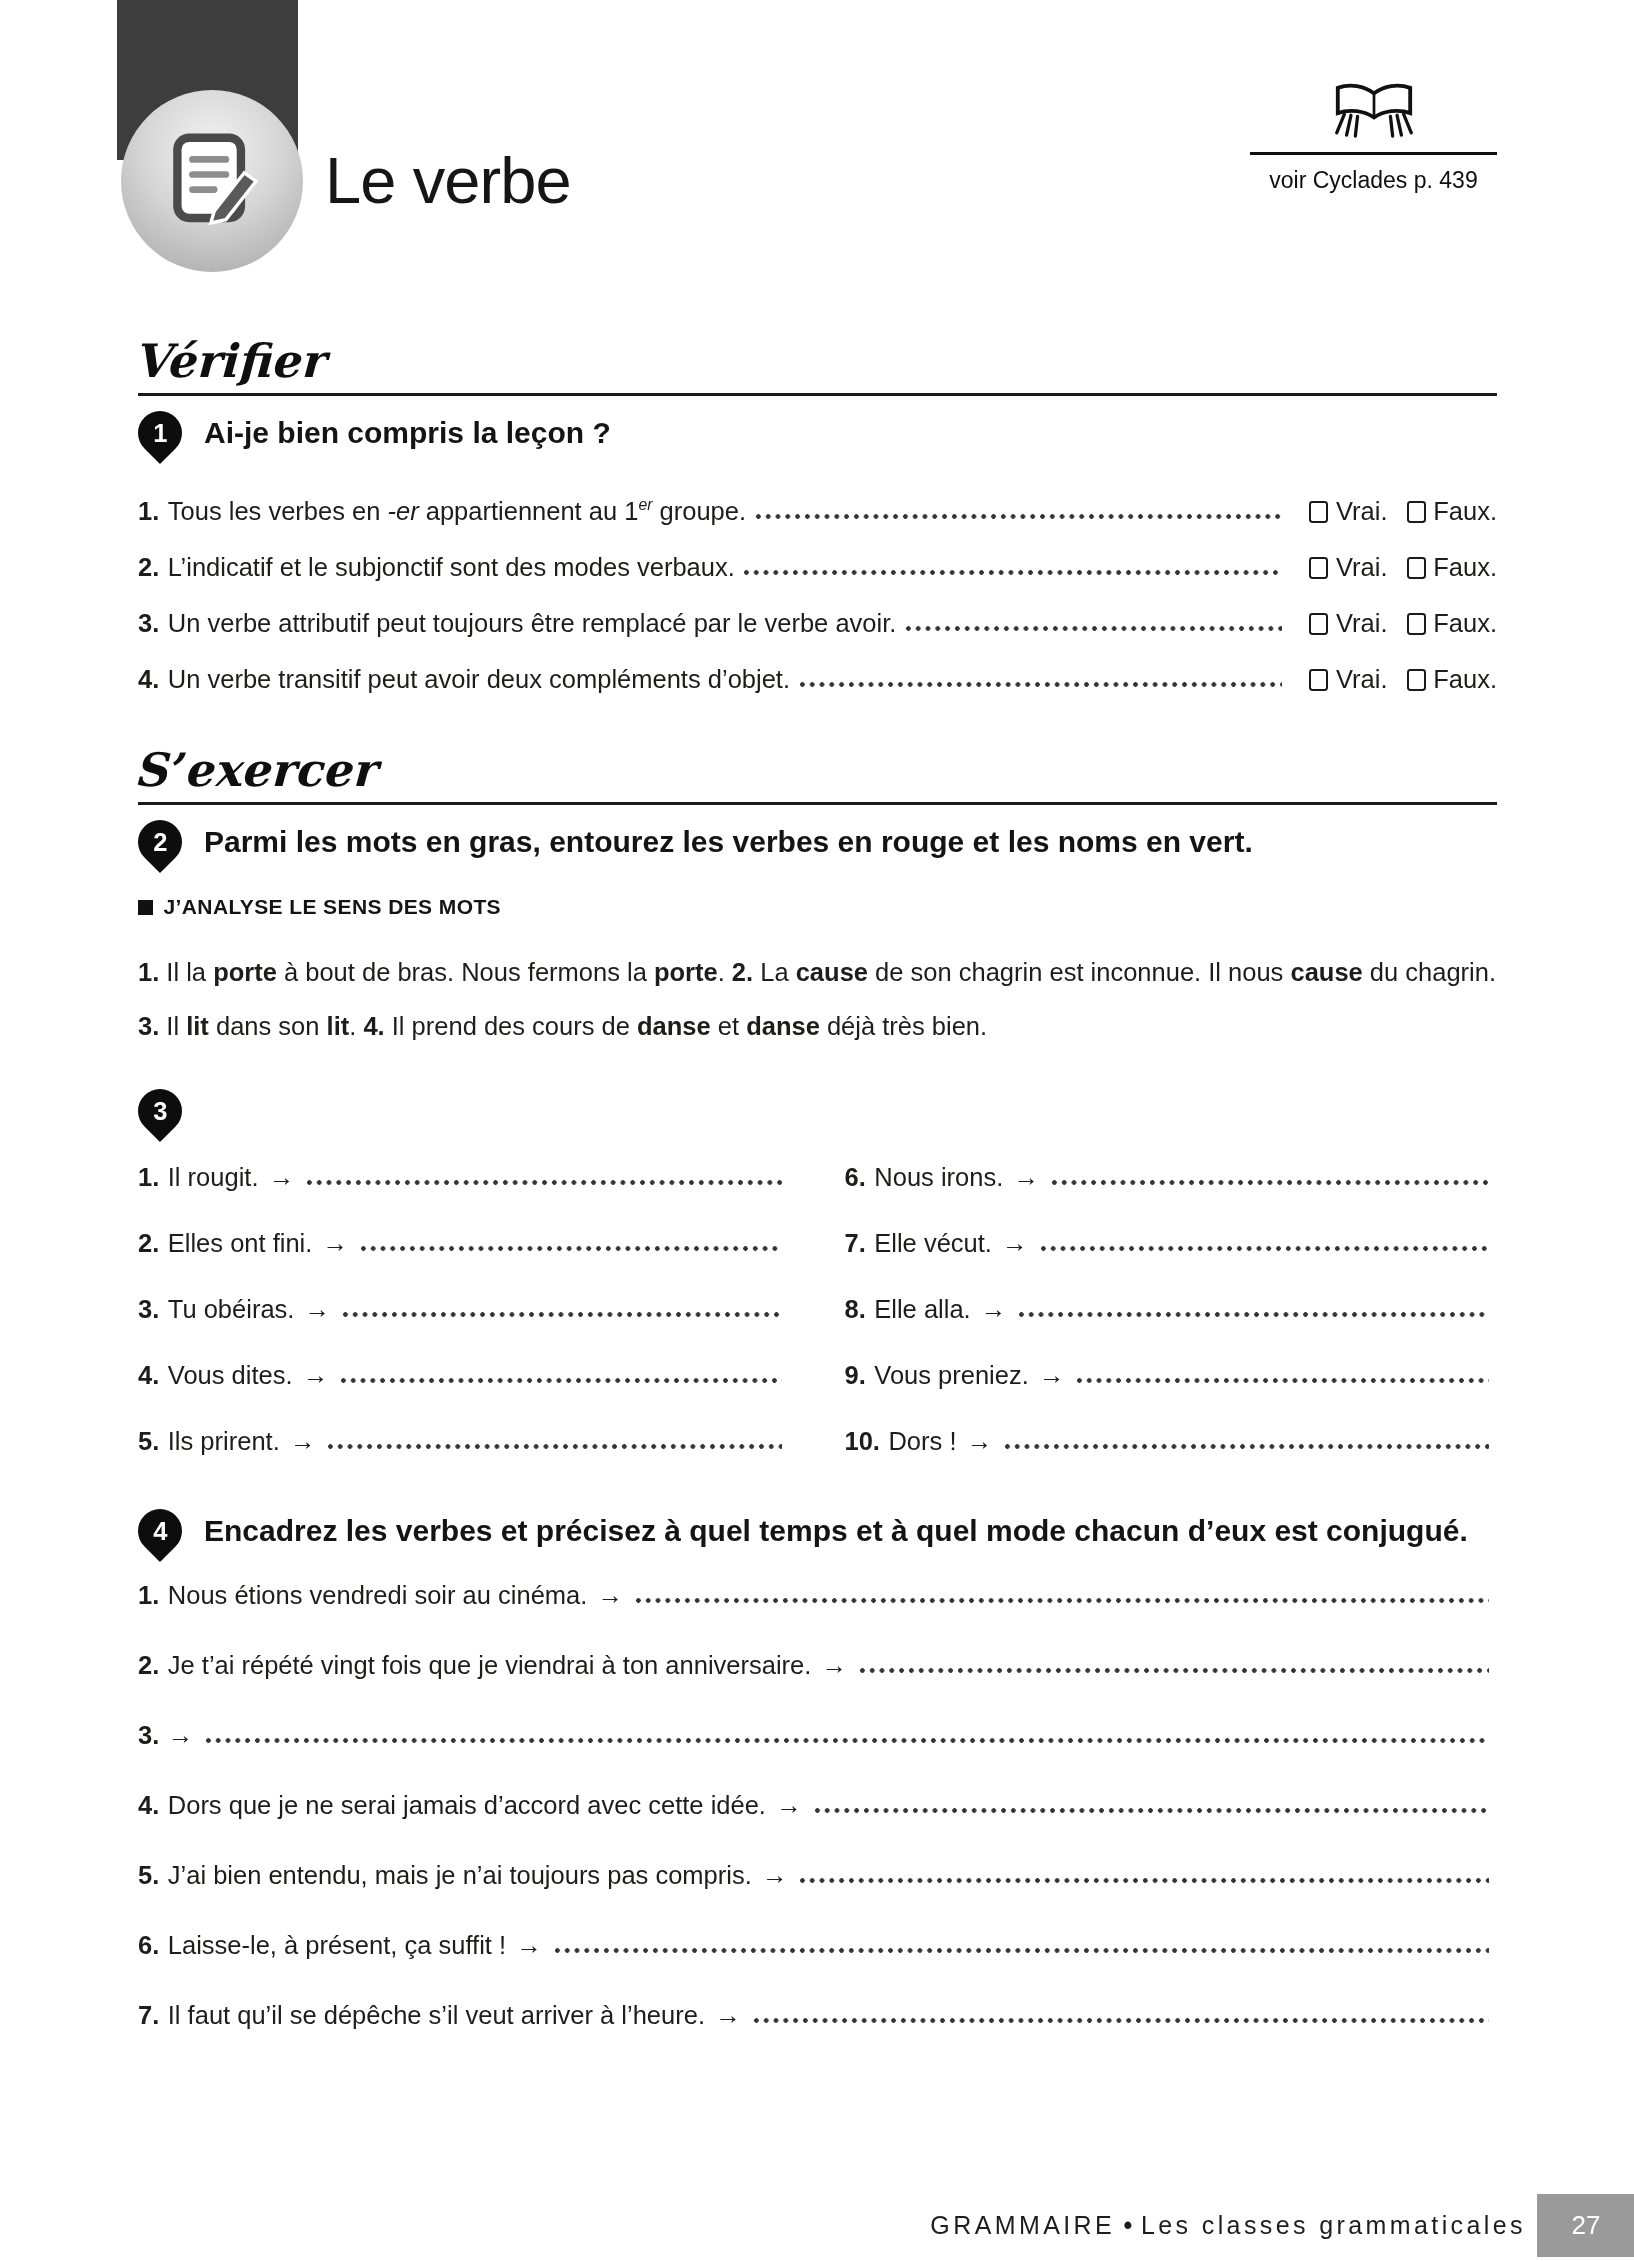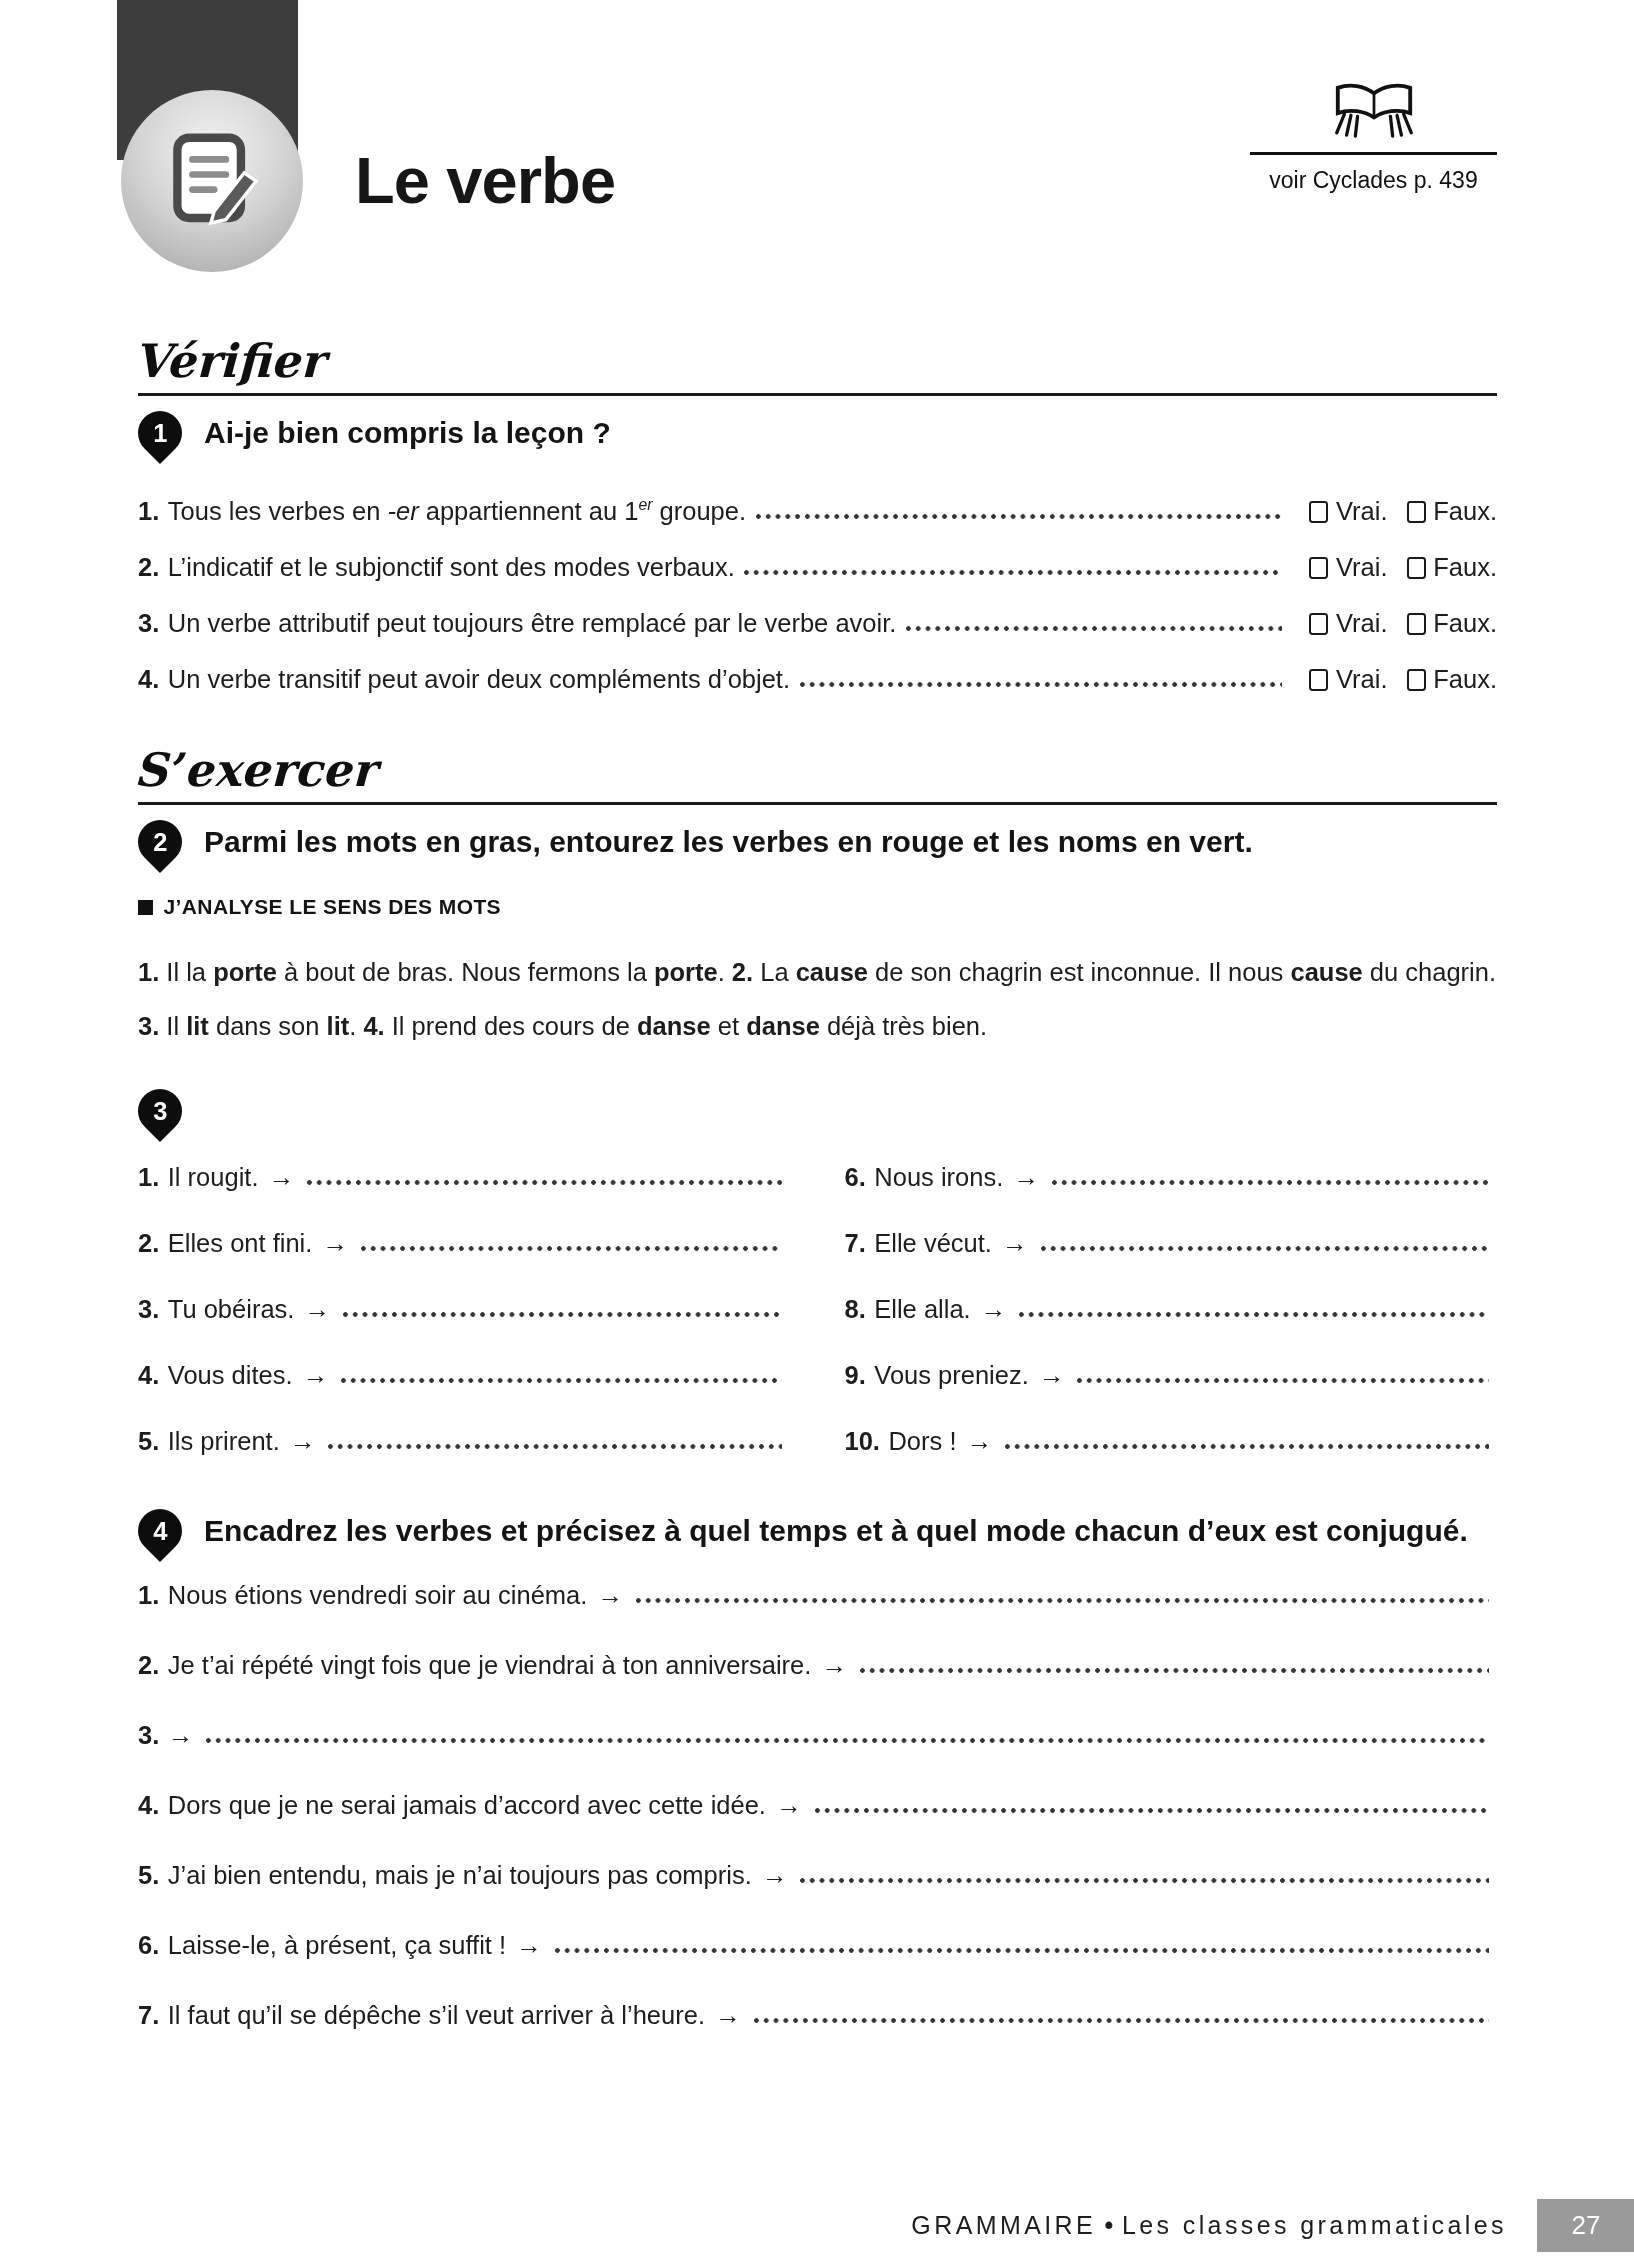--- a/index.html
+++ b/index.html
@@ -25,8 +25,8 @@
     display:flex; align-items:center; justify-content:center;
   }
   .page-title {
-    position:absolute; left:355px; top:143px;
-    font-size:65px; font-weight:bold; letter-spacing:-0.9px; color:#161616;
+    position:absolute; left:325px; top:143px;
+    font-size:65px; font-weight:normal; letter-spacing:-0.9px; color:#161616;
   }
   .ref-block {
     position:absolute; top:78px; width:247px; left:1250px;

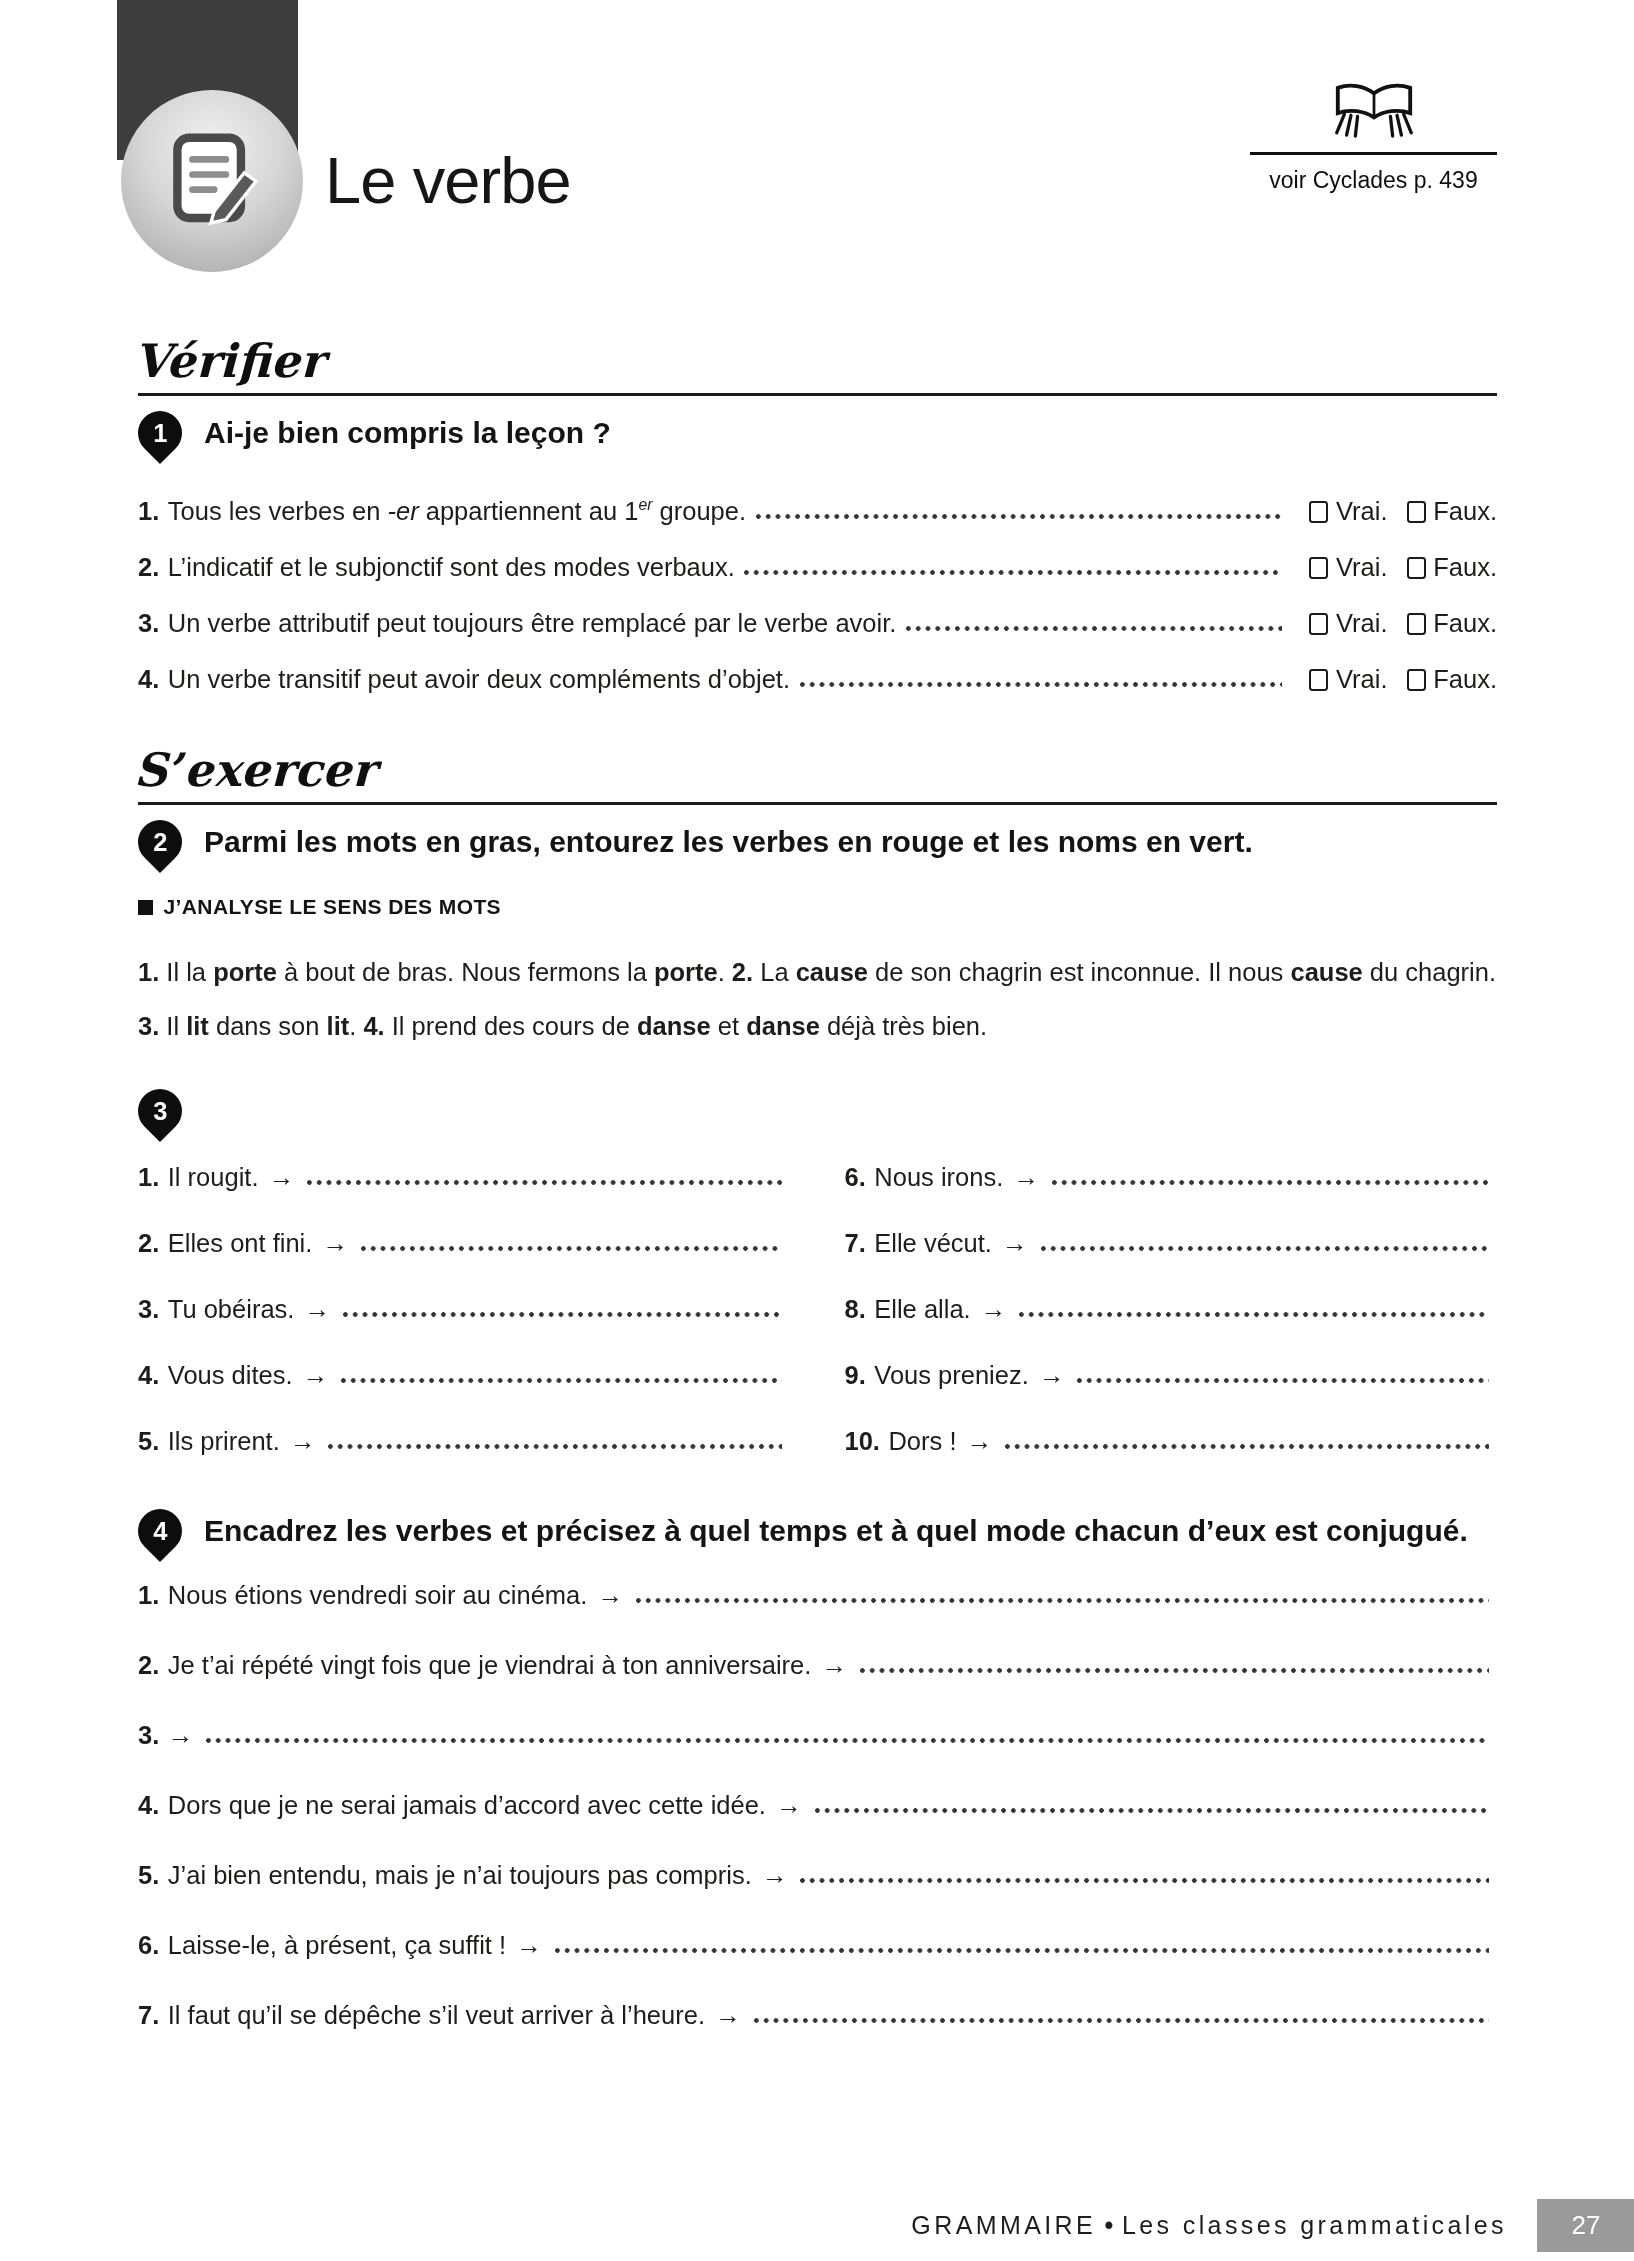--- a/index.html
+++ b/index.html
@@ -115,7 +115,7 @@
   .footer-text { font-size:25px; color:#1d1d1b; letter-spacing:3.4px;text-align:center; }
   .footer-sep { font-weight:bold; letter-spacing:0; margin:0 8.5px; }
   .page-box {
-    width:98px; height:53px; margin-left:30px;
+    width:98px; height:63px; margin-left:11px;
     background:#9a9a9a; color:#ffffff;
     display:flex; align-items:center; justify-content:center;
     font-size:26px;

